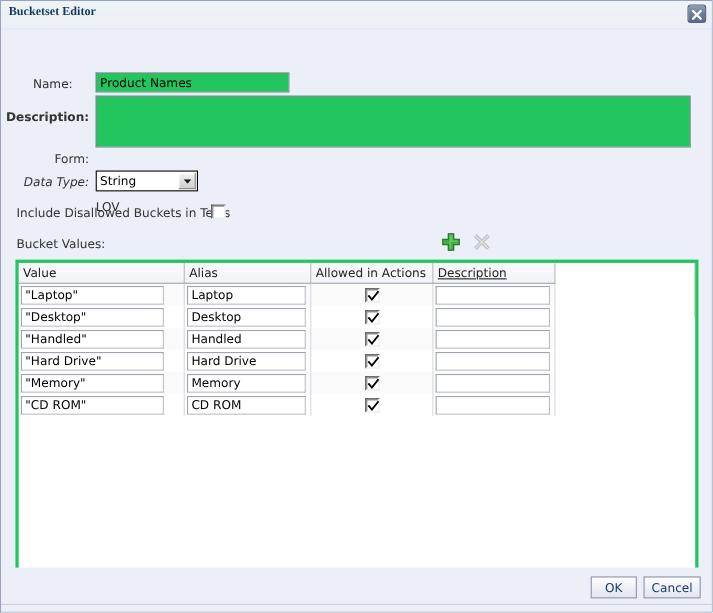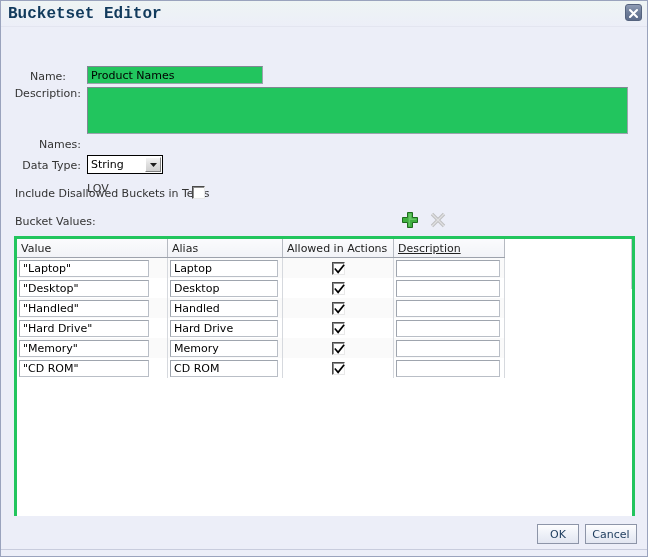--- a/index.html
+++ b/index.html
@@ -39,8 +39,8 @@
     position: absolute;
     left: 7px;
     top: 4px;
-    font-family: Liberation Mono, monospace;
-    font-size: 16px;
+    font-family: Liberation Serif, serif;
+    font-size: 11px;
     font-weight: bold;
     color: #113a5c;
     letter-spacing: 0px;

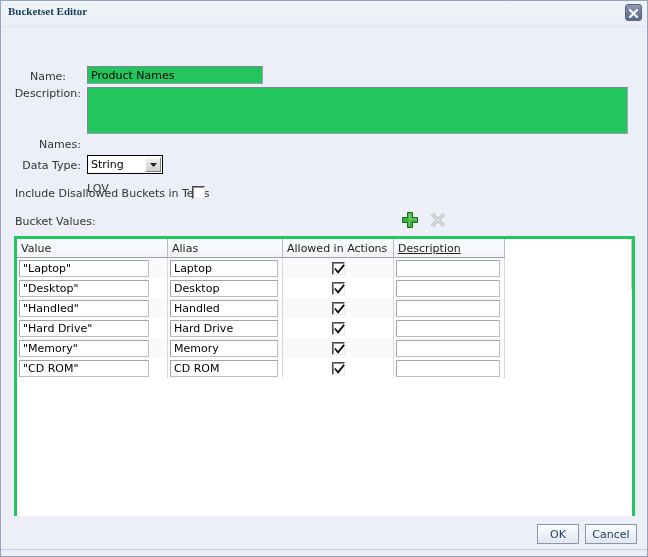--- a/index.html
+++ b/index.html
@@ -324,7 +324,7 @@
     <div class="lbl right" style="left:14px; top:43px; width:66px;text-align:center;">Name:</div>
     <input type="text" class="txtfield" id="name-input" value="Product Names" style="">
 
-    <div class="lbl right" style="left:0px; top:60px; width:80px;">Description:</div>
+    <div class="lbl right" style="left:0px; top:73px; width:80px;font-weight:bold;">Description:</div>
     <textarea class="txtfield" id="description-input" placeholder="" style=""></textarea>
 
     <div class="lbl right" style="left:14px; top:111px; width:66px;">Names:</div>

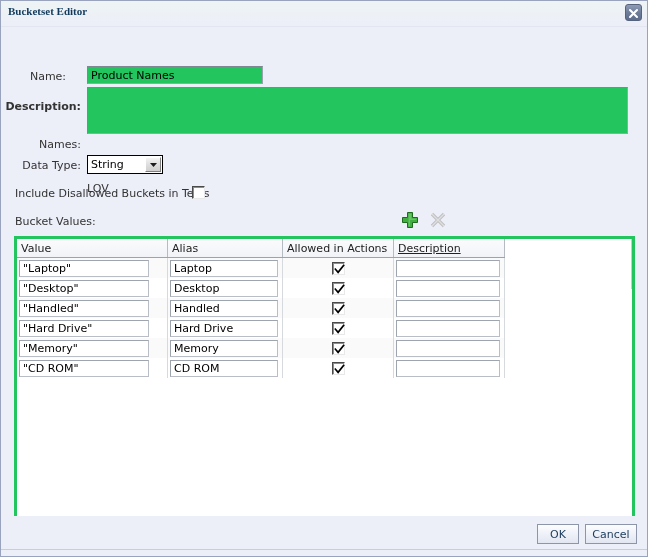--- a/index.html
+++ b/index.html
@@ -327,7 +327,7 @@
     <div class="lbl right" style="left:0px; top:73px; width:80px;font-weight:bold;">Description:</div>
     <textarea class="txtfield" id="description-input" placeholder="" style=""></textarea>
 
-    <div class="lbl right" style="left:14px; top:111px; width:66px;">Names:</div>
+    <div class="lbl right" style="left:14px; top:111px; width:66px;">Form:</div>
     <div class="lbl" id="form-value">LOV</div>
 
     <div class="lbl right" style="left:6px; top:132px; width:74px;">Data Type:</div>

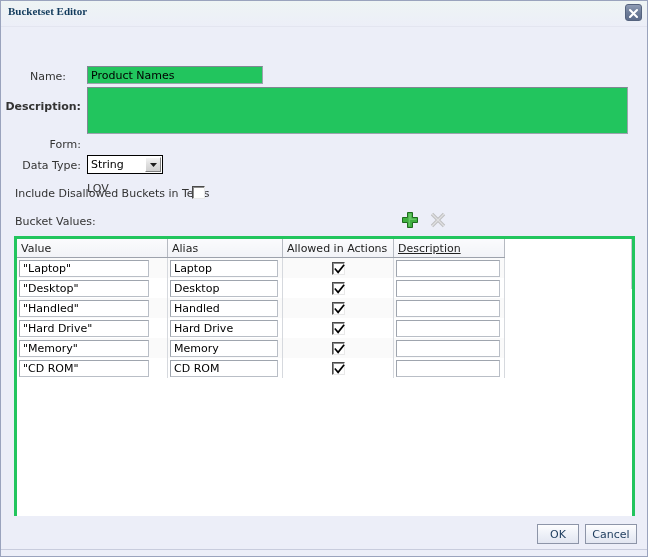--- a/index.html
+++ b/index.html
@@ -330,7 +330,7 @@
     <div class="lbl right" style="left:14px; top:111px; width:66px;">Form:</div>
     <div class="lbl" id="form-value">LOV</div>
 
-    <div class="lbl right" style="left:6px; top:132px; width:74px;">Data Type:</div>
+    <div class="lbl right" style="left:6px; top:132px; width:74px;font-style:italic;">Data Type:</div>
     <div id="datatype-select">
       <span id="datatype-value">String</span>
       <div id="datatype-arrow-btn">

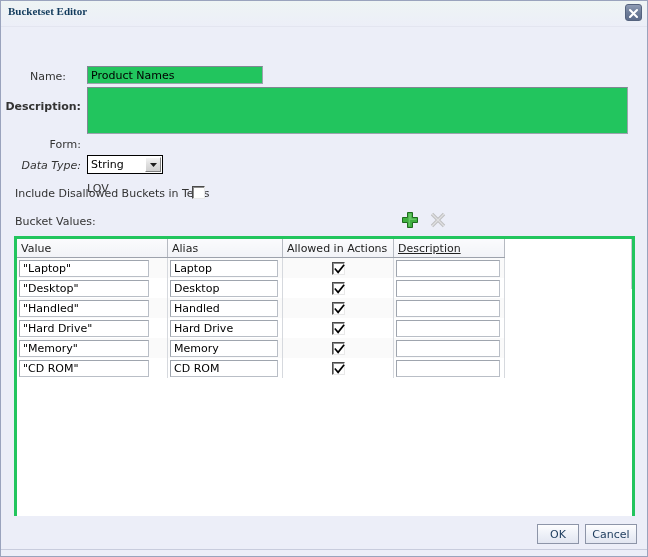--- a/index.html
+++ b/index.html
@@ -117,7 +117,7 @@
     position: absolute;
     left: 86px;
     top: 128px;
-    width: 76px;
+    width: 93px;
     height: 19px;
     box-sizing: border-box;
     background: #ffffff;

